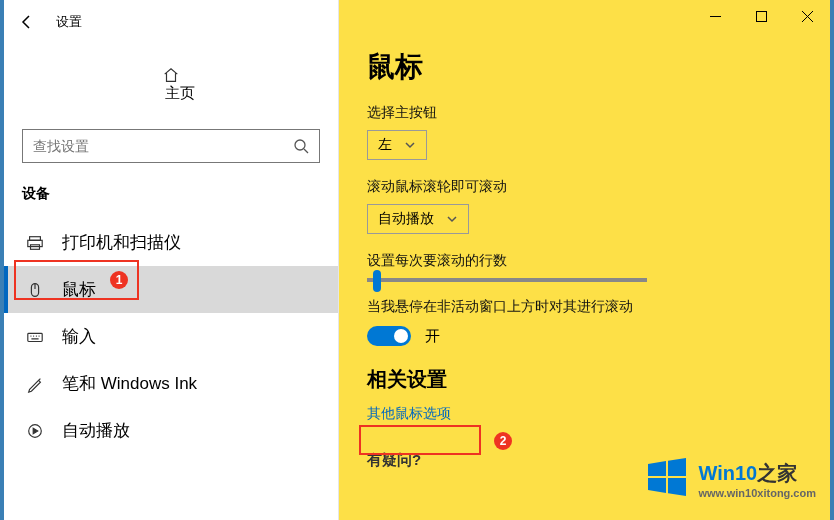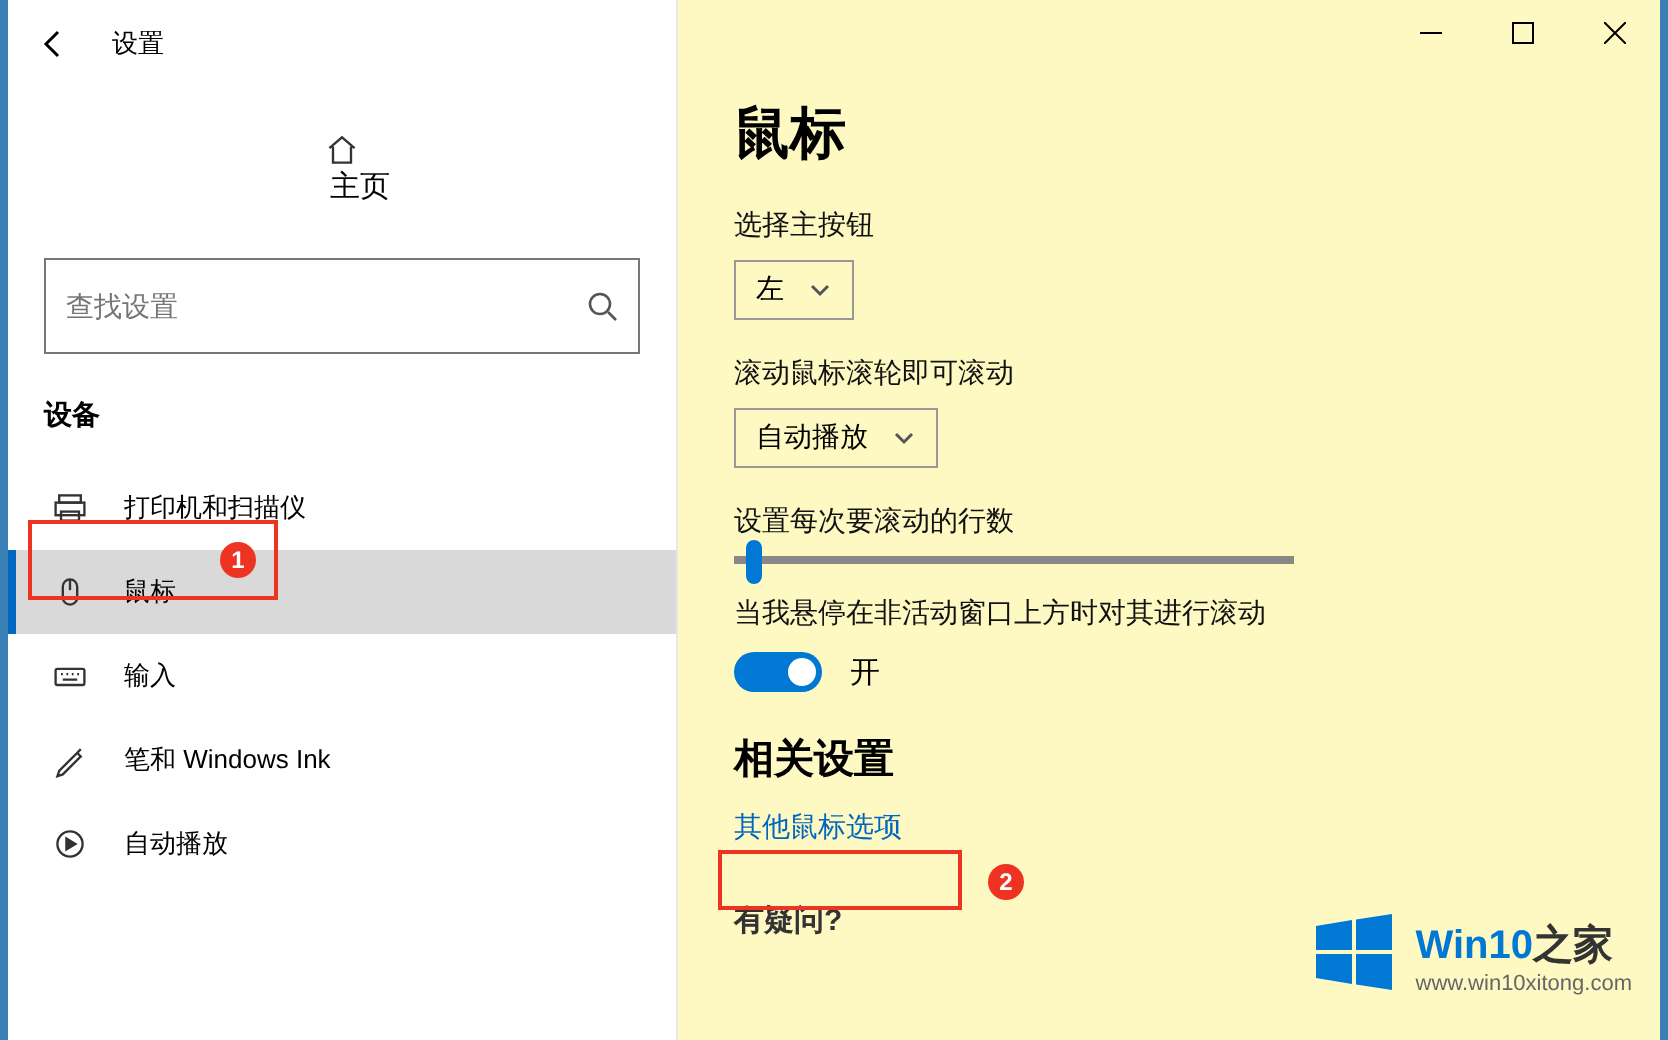--- a/index.html
+++ b/index.html
@@ -4,7 +4,7 @@
 <style>
 * { box-sizing: border-box; margin: 0; padding: 0; }
 body { font-family: "Segoe UI", "Microsoft YaHei", sans-serif; background: #3a7fb5; width: 834px; height: 520px; overflow: hidden; position: relative; }
-.window { position: absolute; top: 0; left: 4px; right: 4px; bottom: 0; background: #fef9c3; display: flex; }
+.window { position: absolute; top: 0; left: 4px; right: 4px; bottom: 0; background: #fde047; display: flex; }
 .titlebar { position: absolute; top: 0; left: 0; right: 0; height: 44px; display: flex; align-items: center; z-index: 10; }
 .back-btn { width: 44px; height: 44px; display: flex; align-items: center; justify-content: center; cursor: pointer; }
 .back-btn svg { width: 16px; height: 16px; stroke: #000; stroke-width: 1.5; fill: none; }

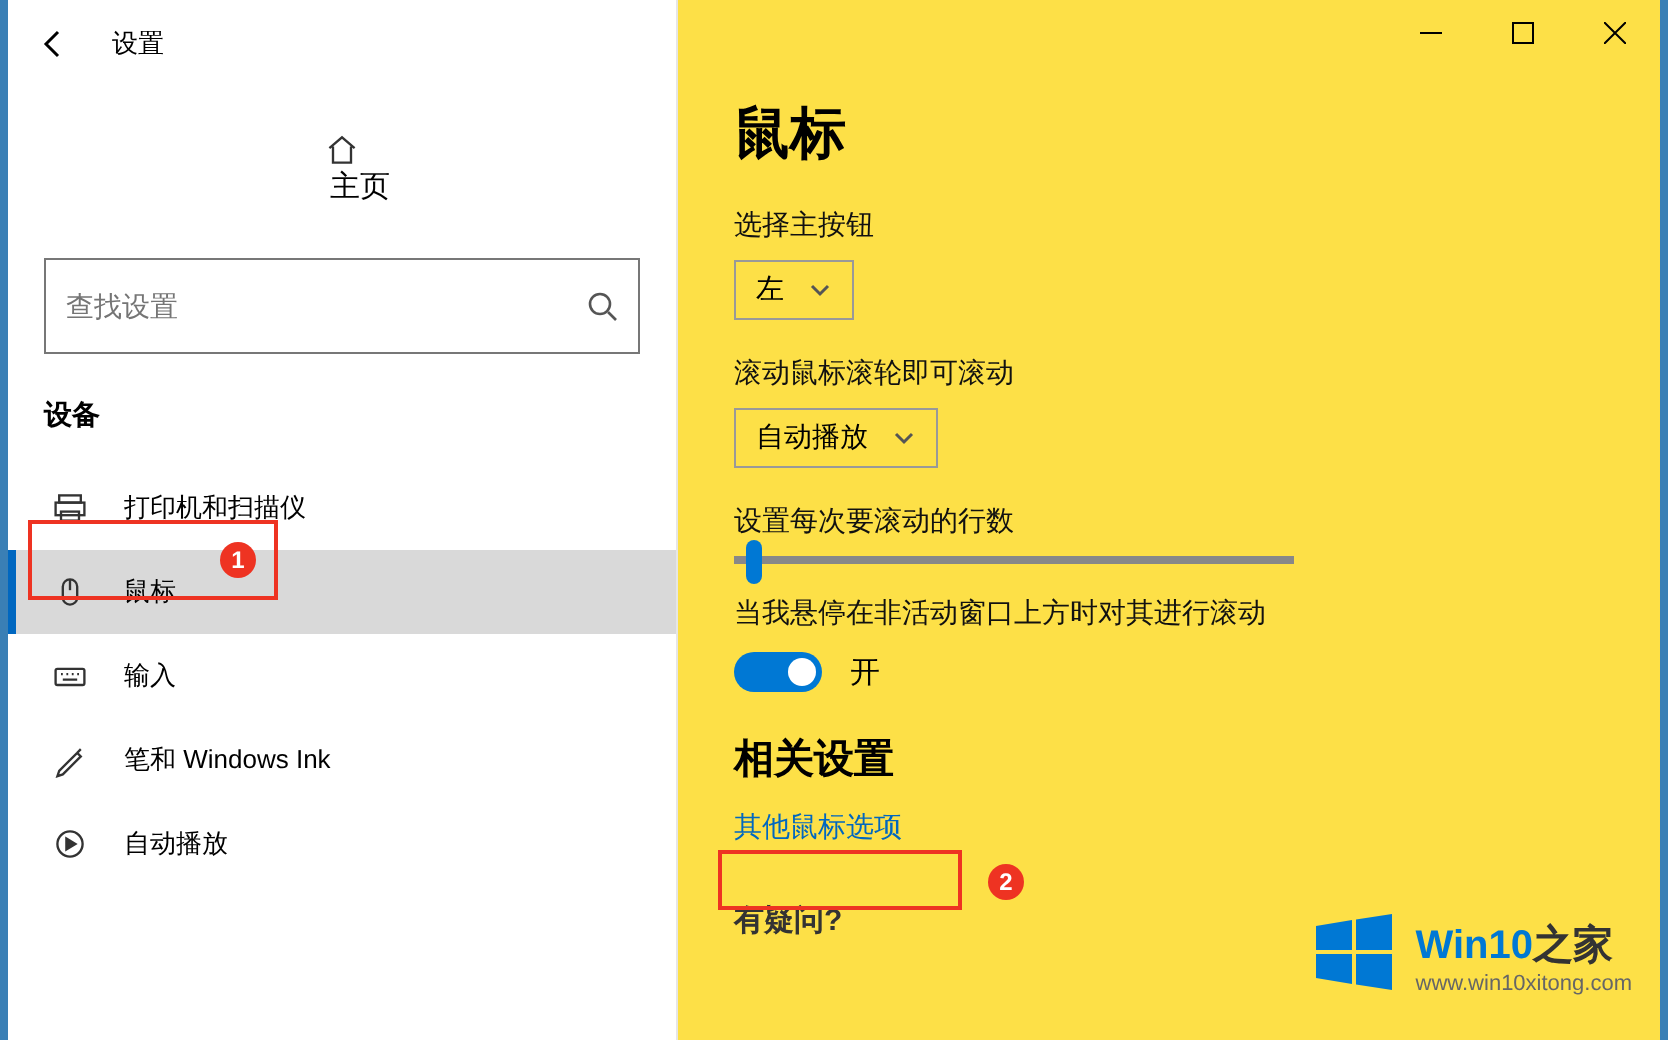--- a/index.html
+++ b/index.html
@@ -16,7 +16,7 @@
 .home { display: flex; align-items: center; padding: 10px 18px; margin-top: 12px; cursor: pointer; flex-direction: column; }
 .home svg { width: 18px; height: 18px; fill: none; stroke: #333; stroke-width: 1.3; }
 .home span { margin-left: 18px; font-size: 15px; }
-.search { margin: 16px 18px 0 18px; height: 48px; border: 1px solid #777; display: flex; align-items: center; padding: 0 10px; }
+.search { margin: 16px 18px 0 18px; height: 34px; border: 1px solid #777; display: flex; align-items: center; padding: 0 10px; }
 .search input { border: none; outline: none; flex: 1; font-size: 14px; font-family: inherit; }
 .search svg { width: 16px; height: 16px; stroke: #555; stroke-width: 1.3; fill: none; }
 .category { font-size: 14px; font-weight: 600; padding: 0 18px; margin: 22px 0 8px 0; }

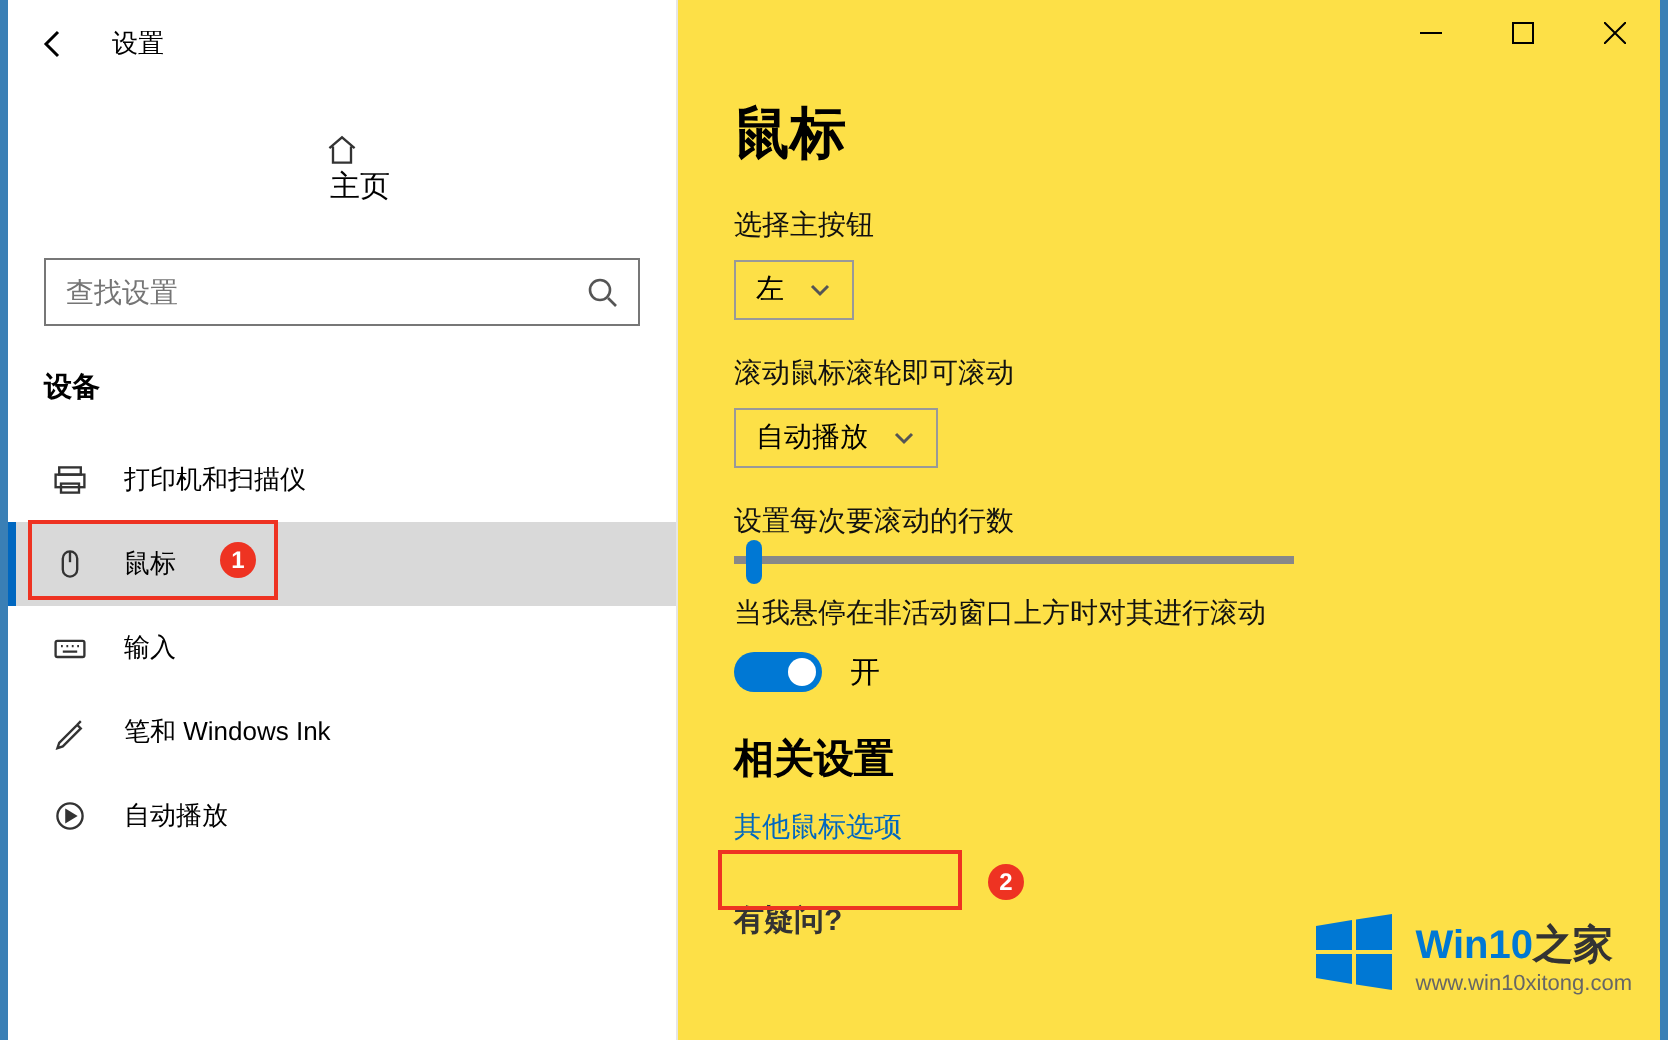--- a/index.html
+++ b/index.html
@@ -24,7 +24,7 @@
 .nav-item { display: flex; align-items: center; padding: 12px 18px; cursor: pointer; position: relative; border-left: 4px solid transparent; }
 .nav-item.active { background: #d9d9d9; border-left-color: #0067c0; }
 .nav-item svg { width: 18px; height: 18px; fill: none; stroke: #333; stroke-width: 1.3; flex-shrink: 0; }
-.nav-item span { margin-left: 18px; font-size: 13px; }
+.nav-item span { margin-left: 18px; font-size: 17px; }
 .highlight-1 { position: absolute; border: 2px solid #e32; left: 10px; top: 260px; width: 125px; height: 40px; pointer-events: none; }
 .badge { position: absolute; width: 18px; height: 18px; border-radius: 50%; background: #e32; color: #fff; font-size: 12px; display: flex; align-items: center; justify-content: center; font-weight: bold; }
 .badge-1 { left: 106px; top: 271px; }

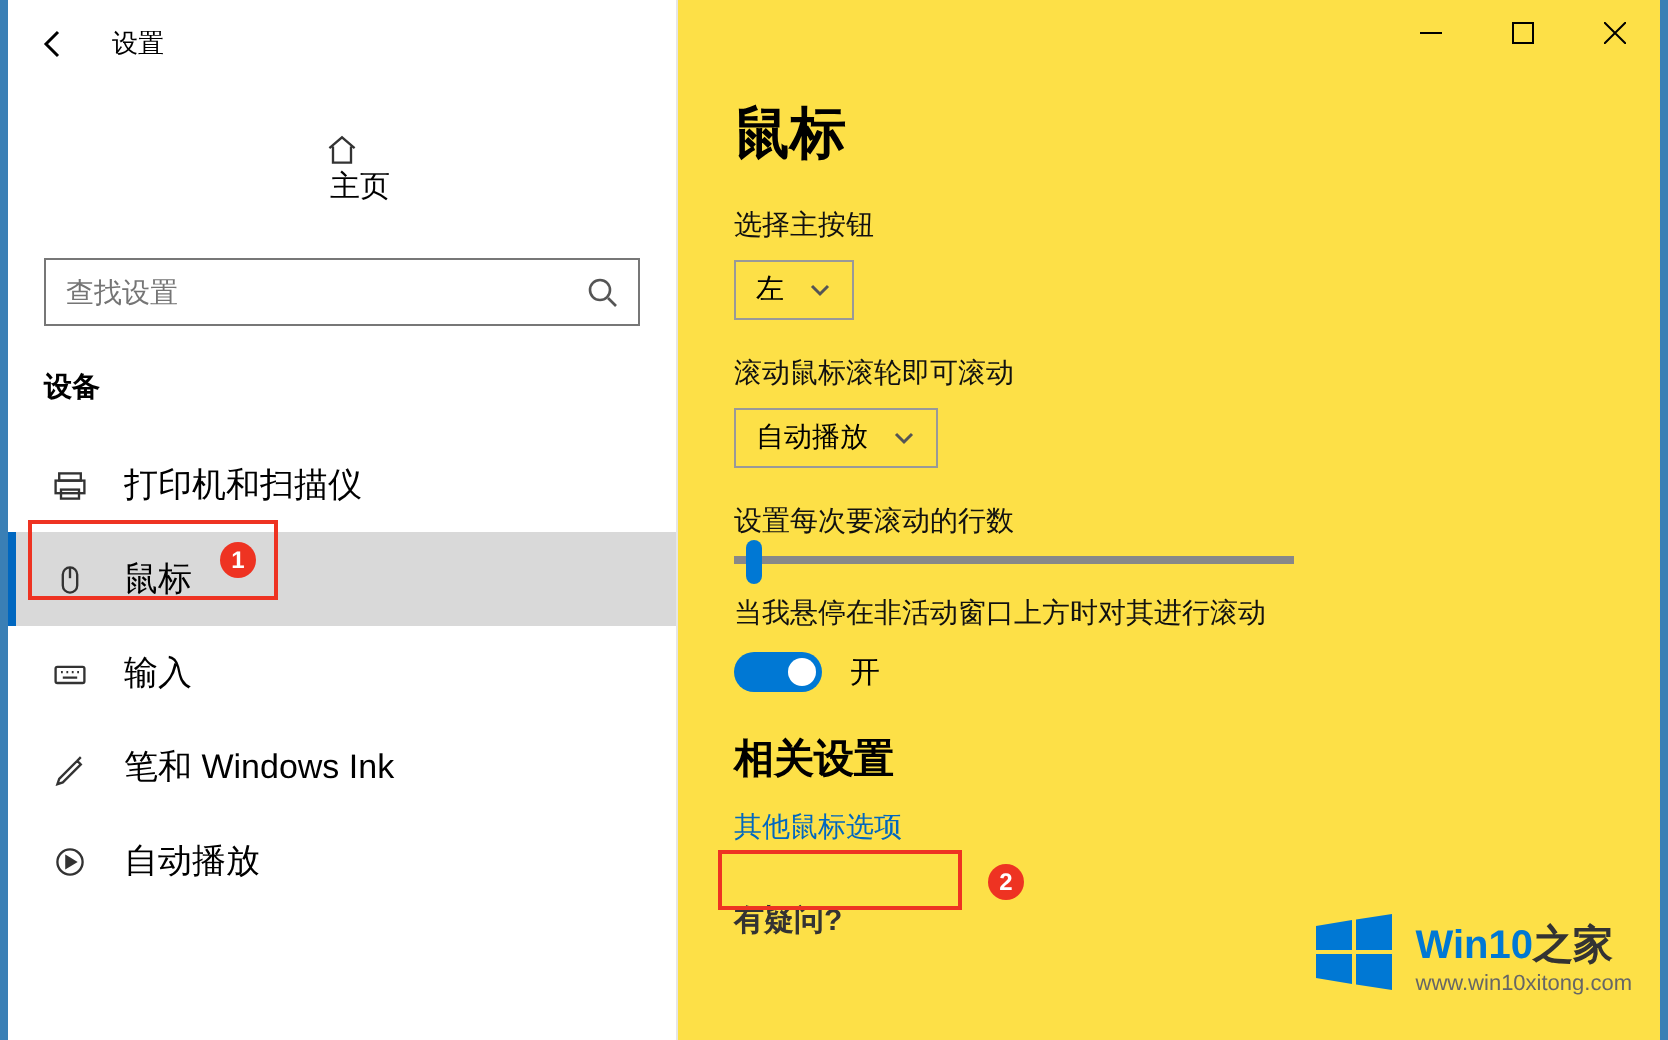--- a/index.html
+++ b/index.html
@@ -47,7 +47,7 @@
 .wm-logo svg { width: 42px; height: 42px; }
 .wm-text .t1 { font-size: 20px; font-weight: 600; color: #333; }
 .wm-text .t1 b { color: #0078d4; }
-.wm-text .t2 { font-size: 11px; color: #666; text-align: left; }
+.wm-text .t2 { font-size: 11px; color: #666; text-align: left; font-weight: bold; }
 .faint { color: #333; font-size: 15px; font-weight: 600; margin-top: 28px; }
 </style>
 </head>

